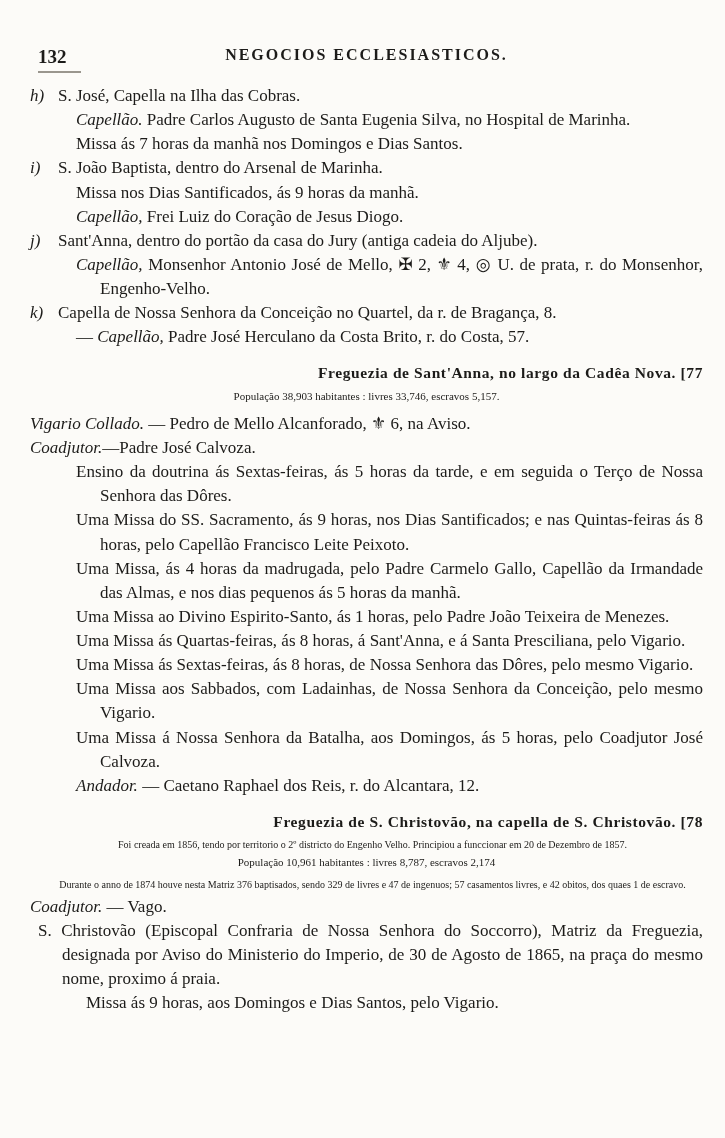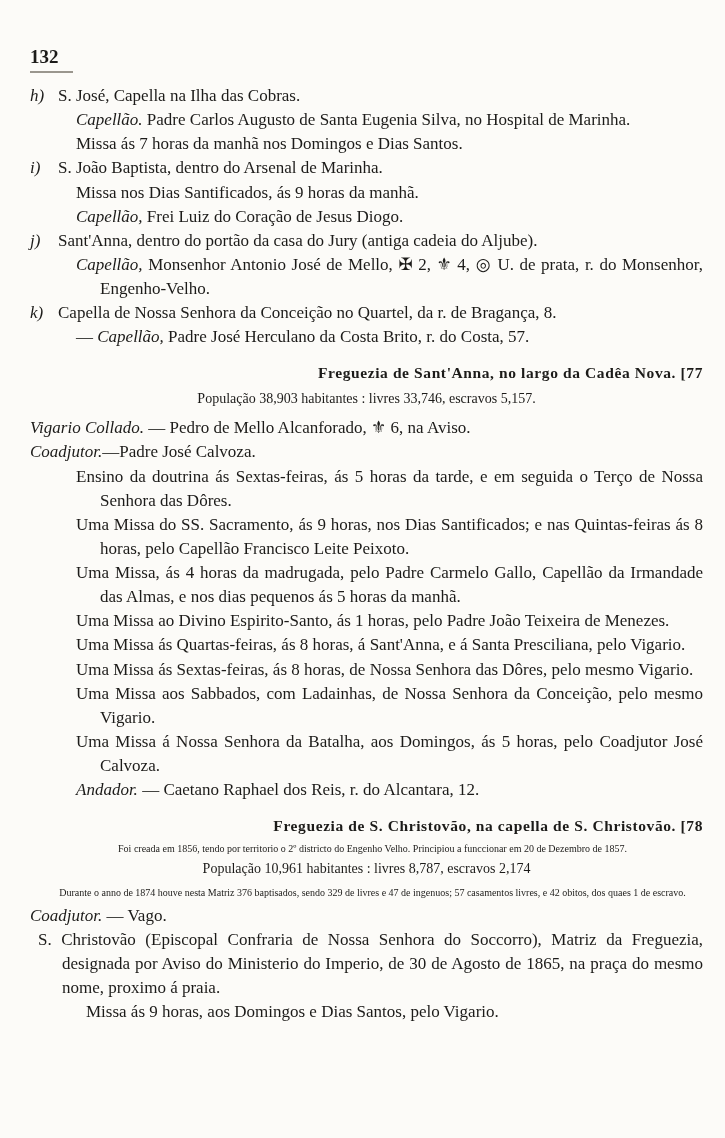--- a/index.html
+++ b/index.html
@@ -22,7 +22,7 @@
   }
   .page-number {
     position: absolute;
-    left: 0;
+    left: 8px;
     top: 0;
     font-weight: bold;
     font-size: 19px;

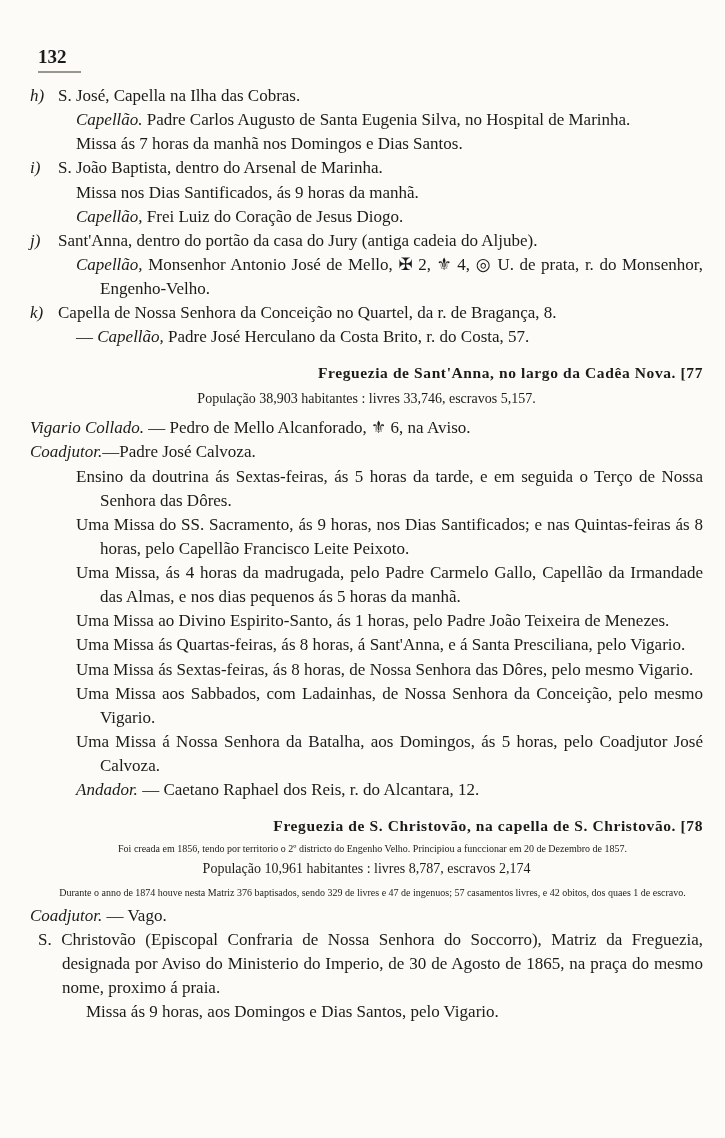--- a/index.html
+++ b/index.html
@@ -76,6 +76,7 @@
 
   <header class="page-header">
     <span class="page-number">132</span>
+    <h1 class="running-title">NEGOCIOS ECCLESIASTICOS.</h1>
   </header>
 
   <div class="group">

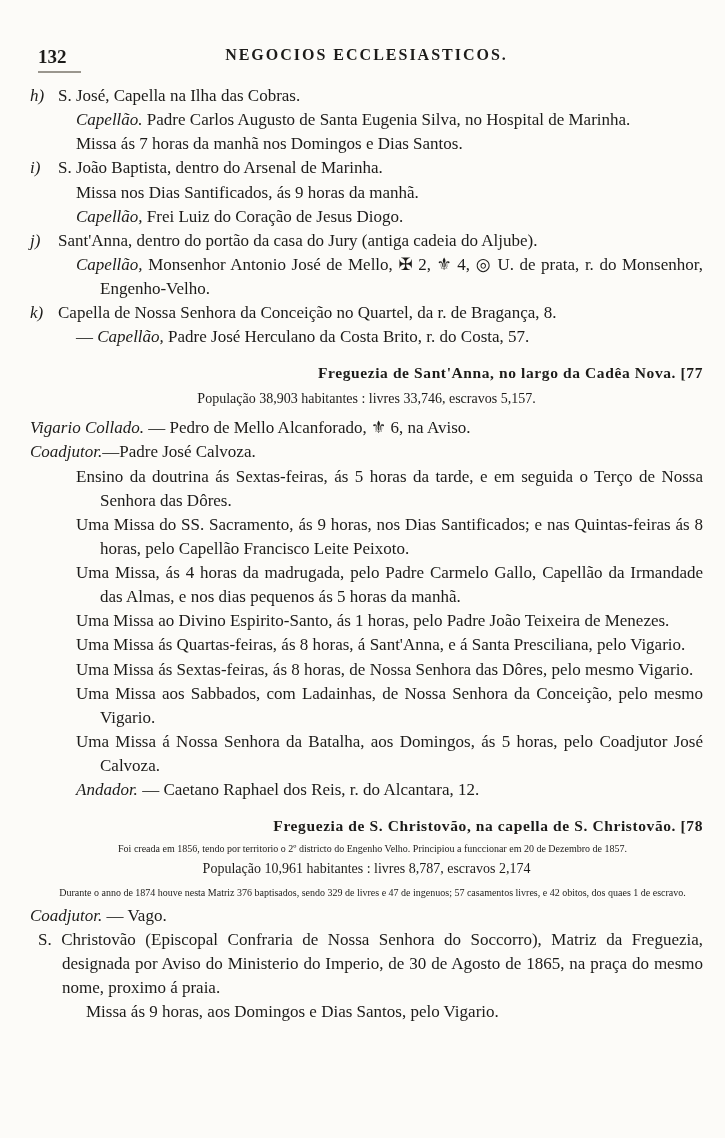--- a/index.html
+++ b/index.html
@@ -57,7 +57,7 @@
   }
   .pop {
     text-align: center;
-    font-size: 14px;
+    font-size: 11px;
     margin: 1px 0 7px 0;
   }
   .note {

